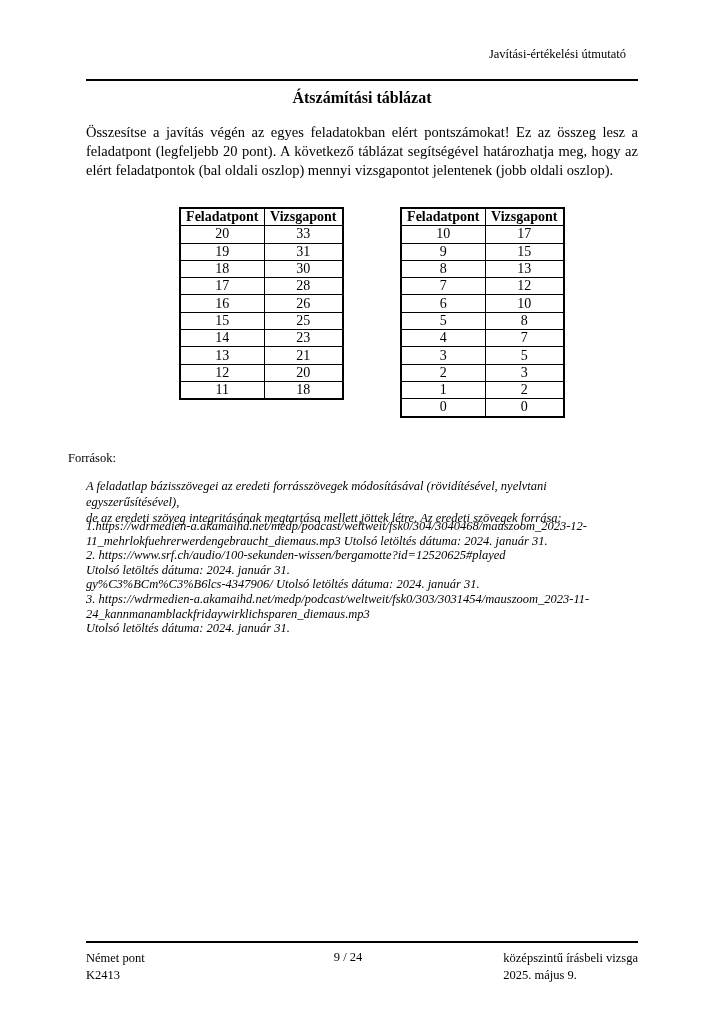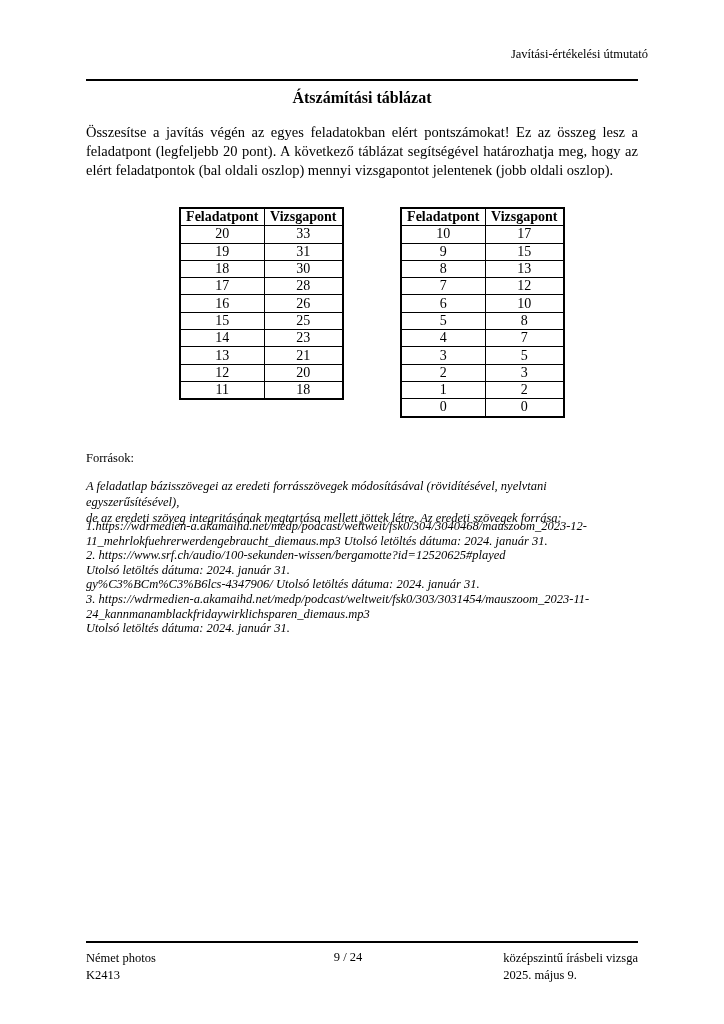--- a/index.html
+++ b/index.html
@@ -6,7 +6,7 @@
   body { width: 724px; height: 1024px; position: relative; overflow: hidden;
          font-family: "Liberation Serif", "DejaVu Serif", serif; color: #000; }
   .abs { position: absolute; }
-  #running-header { top: 47px; right: 76px; font-size: 12.5px; }
+  #running-header { top: 47px; right: 98px; font-size: 12.5px; }
   #header-rule { top: 79px; left: 86px; width: 552px; height: 2px; background: #000; }
   #page-title { top: 89px; left: 86px; width: 552px; text-align: center;
                 font-size: 16px; font-weight: bold; }

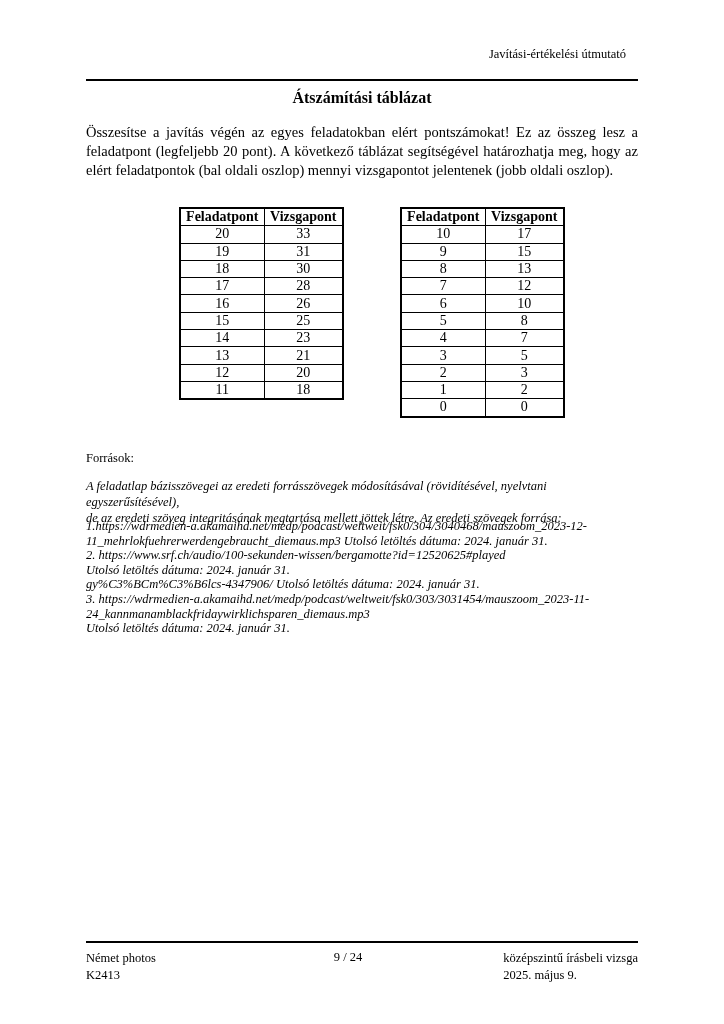--- a/index.html
+++ b/index.html
@@ -22,7 +22,7 @@
   #table-right { top: 207px; left: 400px; }
   #table-left col.c1, #table-right col.c1 { width: 84px; }
   #table-left col.c2, #table-right col.c2 { width: 79px; }
-  #sources-label { top: 451px; left: 86px; font-size: 12.5px; }
+  #sources-label { top: 451px; left: 68px; font-size: 12.5px; }
   #sources-note { top: 478px; left: 86px; width: 555px; font-size: 12.5px; line-height: 16px;
                   font-style: italic; }
   #sources-list { top: 519px; left: 86px; width: 555px; font-size: 12.5px; line-height: 14.6px;

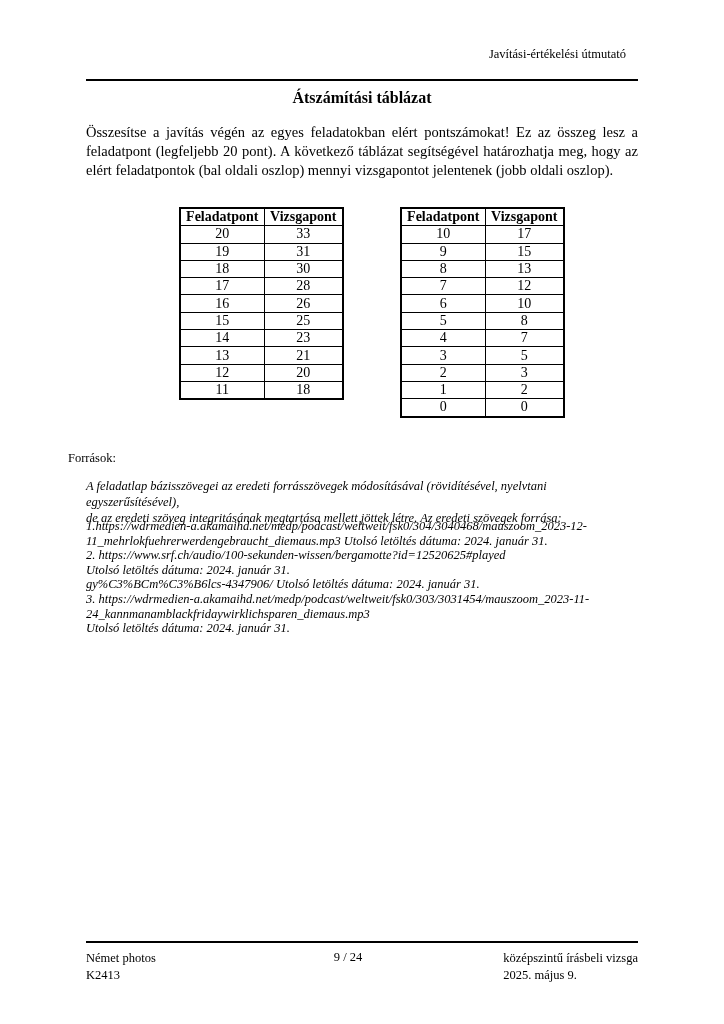--- a/index.html
+++ b/index.html
@@ -179,7 +179,7 @@
 
 <div id="footer-rule" class="abs"></div>
 <div id="footer-left" class="abs">
-  <div>Német photos</div>
+  <div>Német pont</div>
   <div>K2413</div>
 </div>
 <div id="footer-center" class="abs">9 / 24</div>

